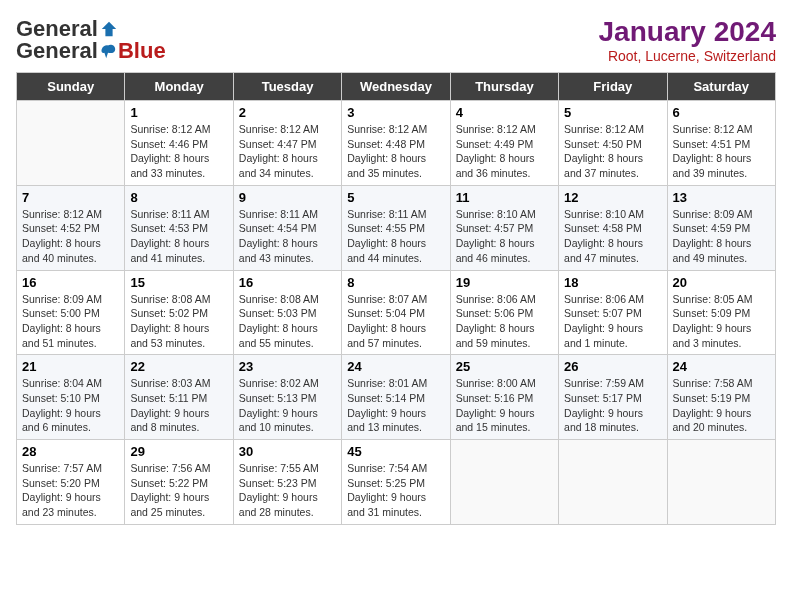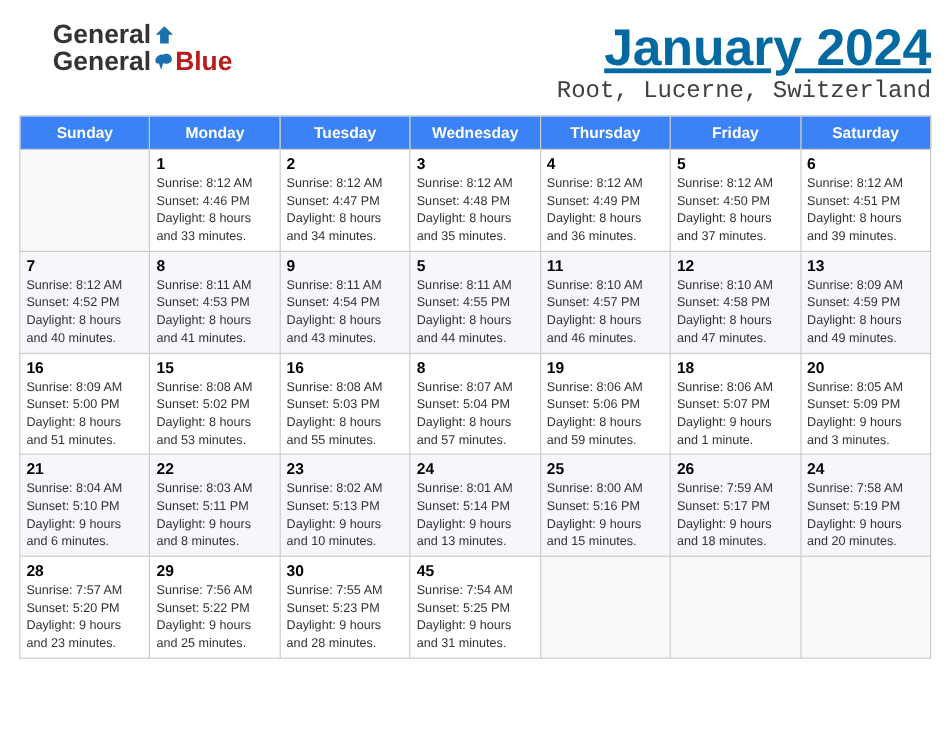--- a/index.html
+++ b/index.html
@@ -13,9 +13,8 @@
     .header {
       display: flex;
       justify-content: space-between;
-      align-items: flex-start;
+      align-items: center;
       margin-bottom: 8px;
-      margin-left: 28px;
     }
     .logo {
       display: flex;

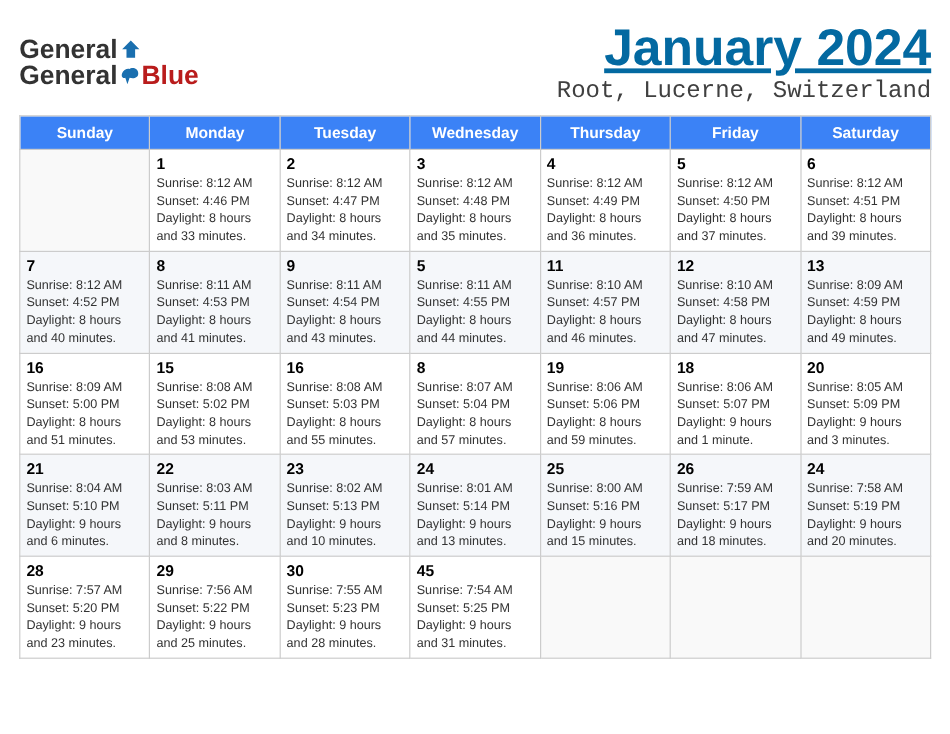--- a/index.html
+++ b/index.html
@@ -38,10 +38,9 @@
       text-align: right;
     }
     .calendar-title {
-      font-size: 43px;
+      font-size: 28px;
       font-weight: bold;
-      color: #0369a1;
-      text-decoration: underline;
+      color: #701a75;
     }
     .calendar-subtitle {
       font-size: 20px;

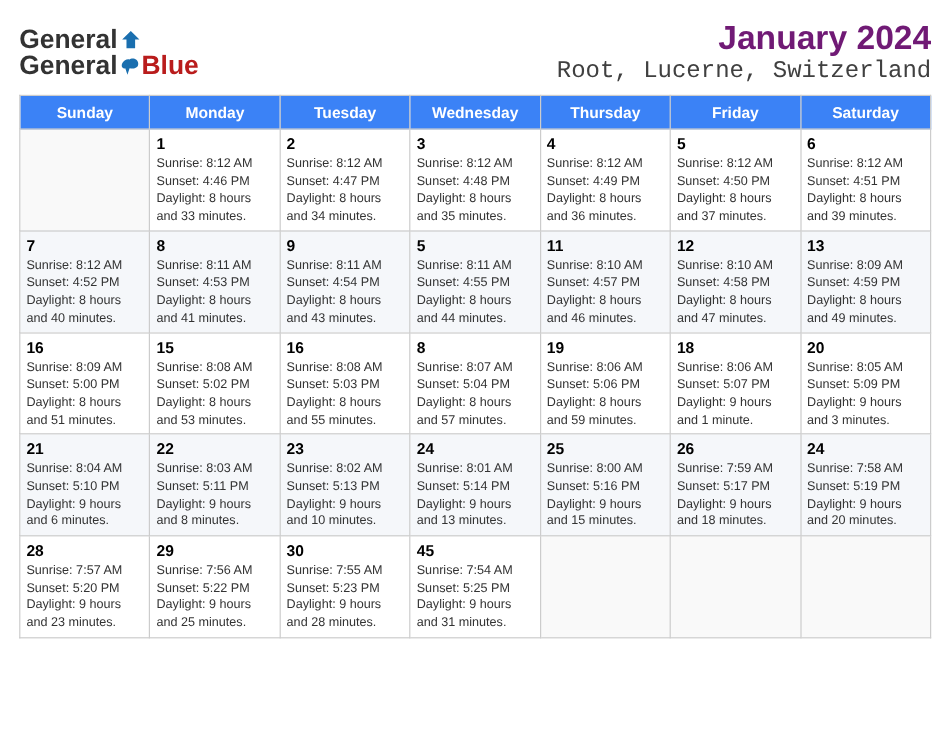--- a/index.html
+++ b/index.html
@@ -43,9 +43,8 @@
       color: #701a75;
     }
     .calendar-subtitle {
-      font-size: 20px;
-      color: #404040;
-      font-family: Liberation Mono, monospace;
+      font-size: 14px;
+      color: #b91c1c;
     }
     table {
       width: 100%;

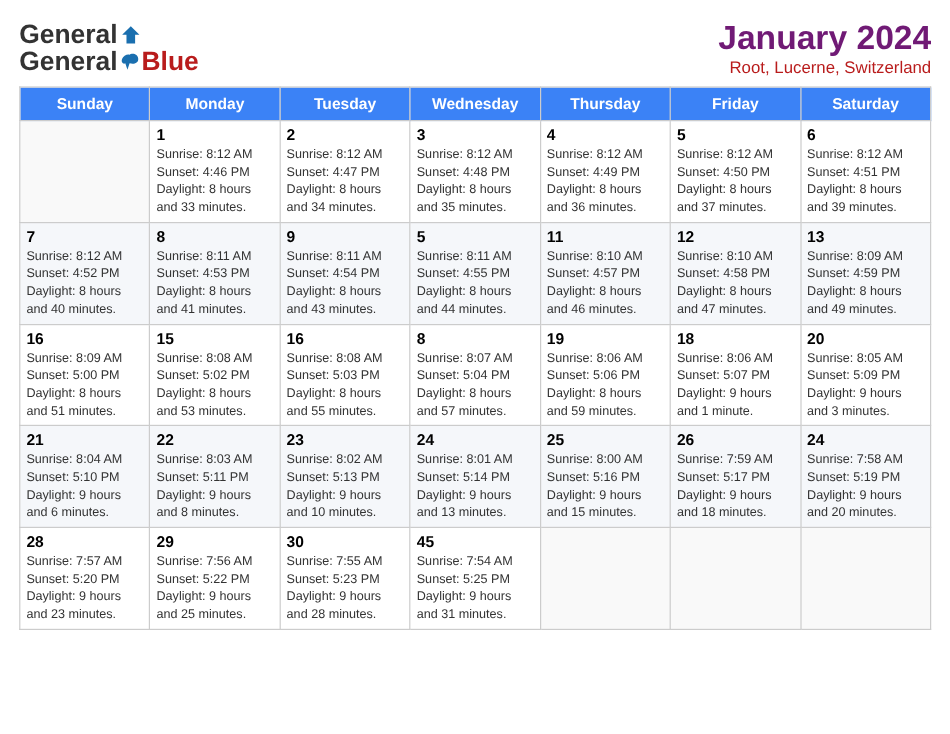--- a/index.html
+++ b/index.html
@@ -52,7 +52,7 @@
       font-size: 11px;
     }
     th {
-      background-color: #3b82f6;
+      background-color: #404040;
       color: #fff;
       text-align: center;
       padding: 6px 4px;

